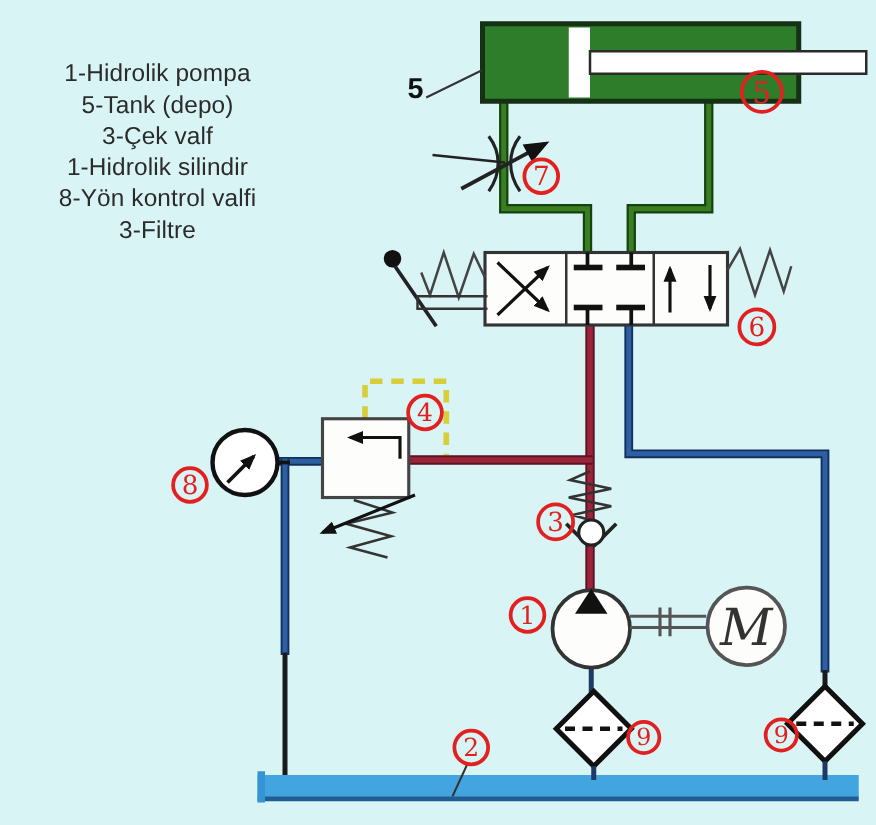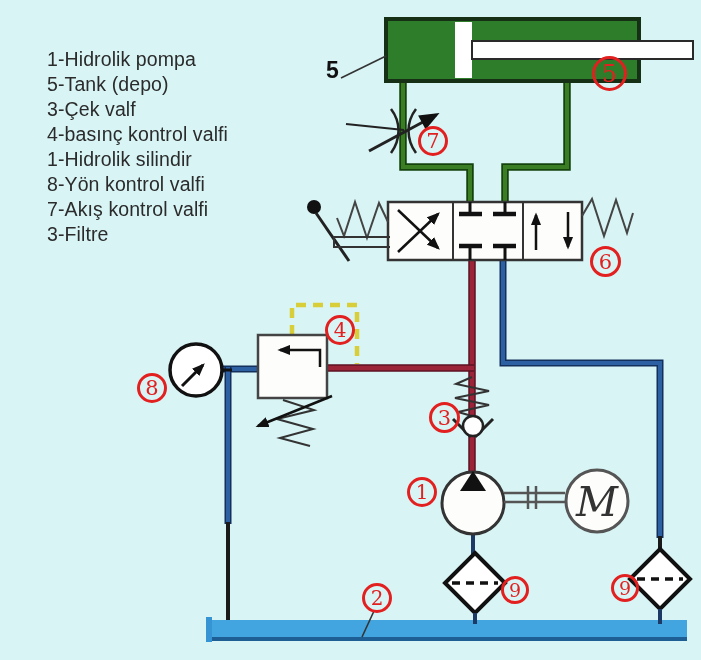--- a/index.html
+++ b/index.html
@@ -13,6 +13,7 @@
     position:absolute;left:47px;top:47px;
     font-size:19.5px;line-height:25px;color:#2b2b2b;
     letter-spacing:0.1px;
+    text-align:center;
   }
   .legend-item{white-space:nowrap;}
   .pointer-label{

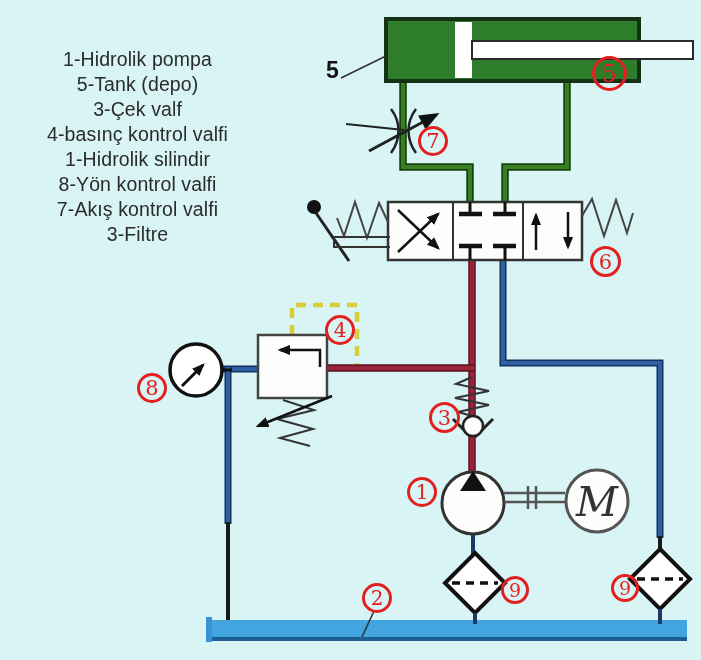--- a/index.html
+++ b/index.html
@@ -191,7 +191,6 @@
     <div class="legend-item">1-Hidrolik pompa</div>
     <div class="legend-item">5-Tank (depo)</div>
     <div class="legend-item">3-Çek valf</div>
-    <div class="legend-item">4-basınç kontrol valfi</div>
     <div class="legend-item">1-Hidrolik silindir</div>
     <div class="legend-item">8-Yön kontrol valfi</div>
     <div class="legend-item">7-Akış kontrol valfi</div>

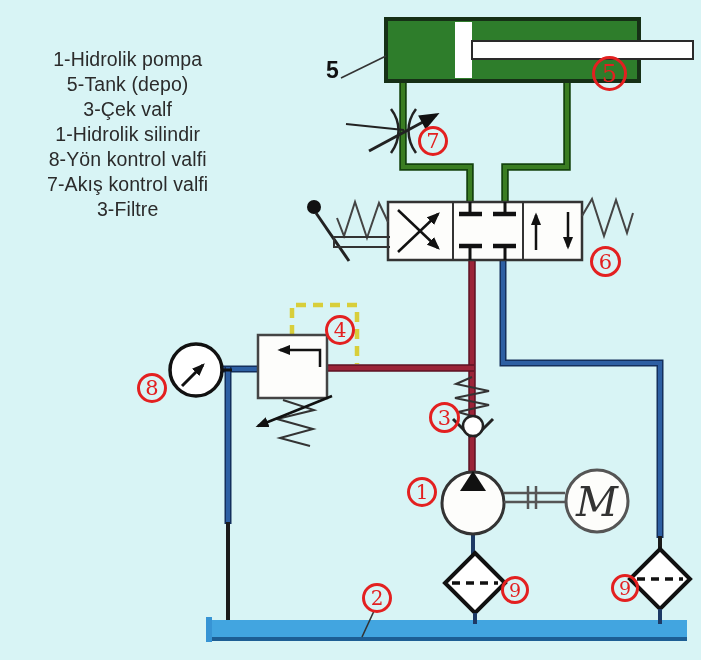--- a/index.html
+++ b/index.html
@@ -193,7 +193,6 @@
     <div class="legend-item">3-Çek valf</div>
     <div class="legend-item">1-Hidrolik silindir</div>
     <div class="legend-item">8-Yön kontrol valfi</div>
-    <div class="legend-item">7-Akış kontrol valfi</div>
     <div class="legend-item">3-Filtre</div>
   </div>
 

